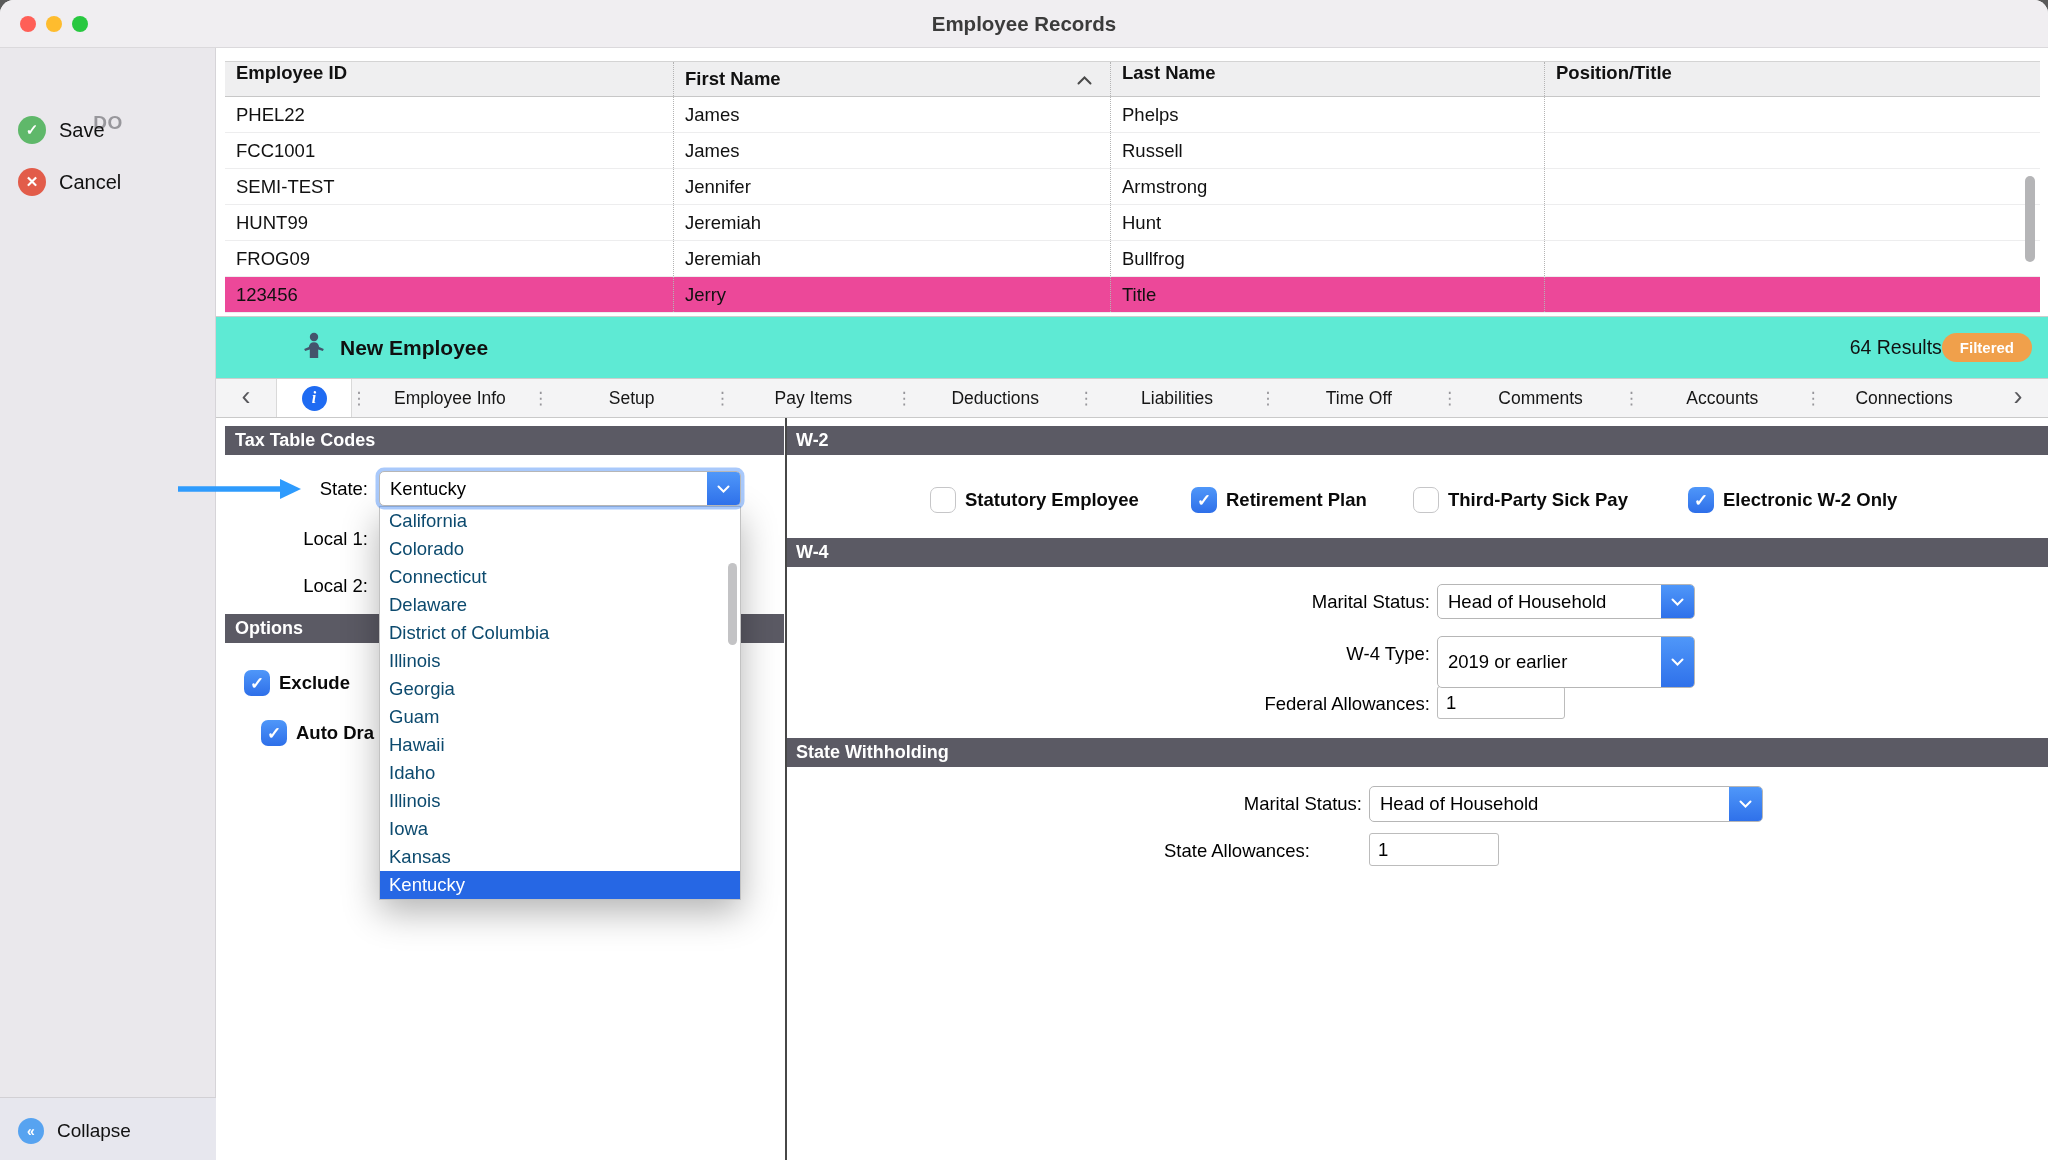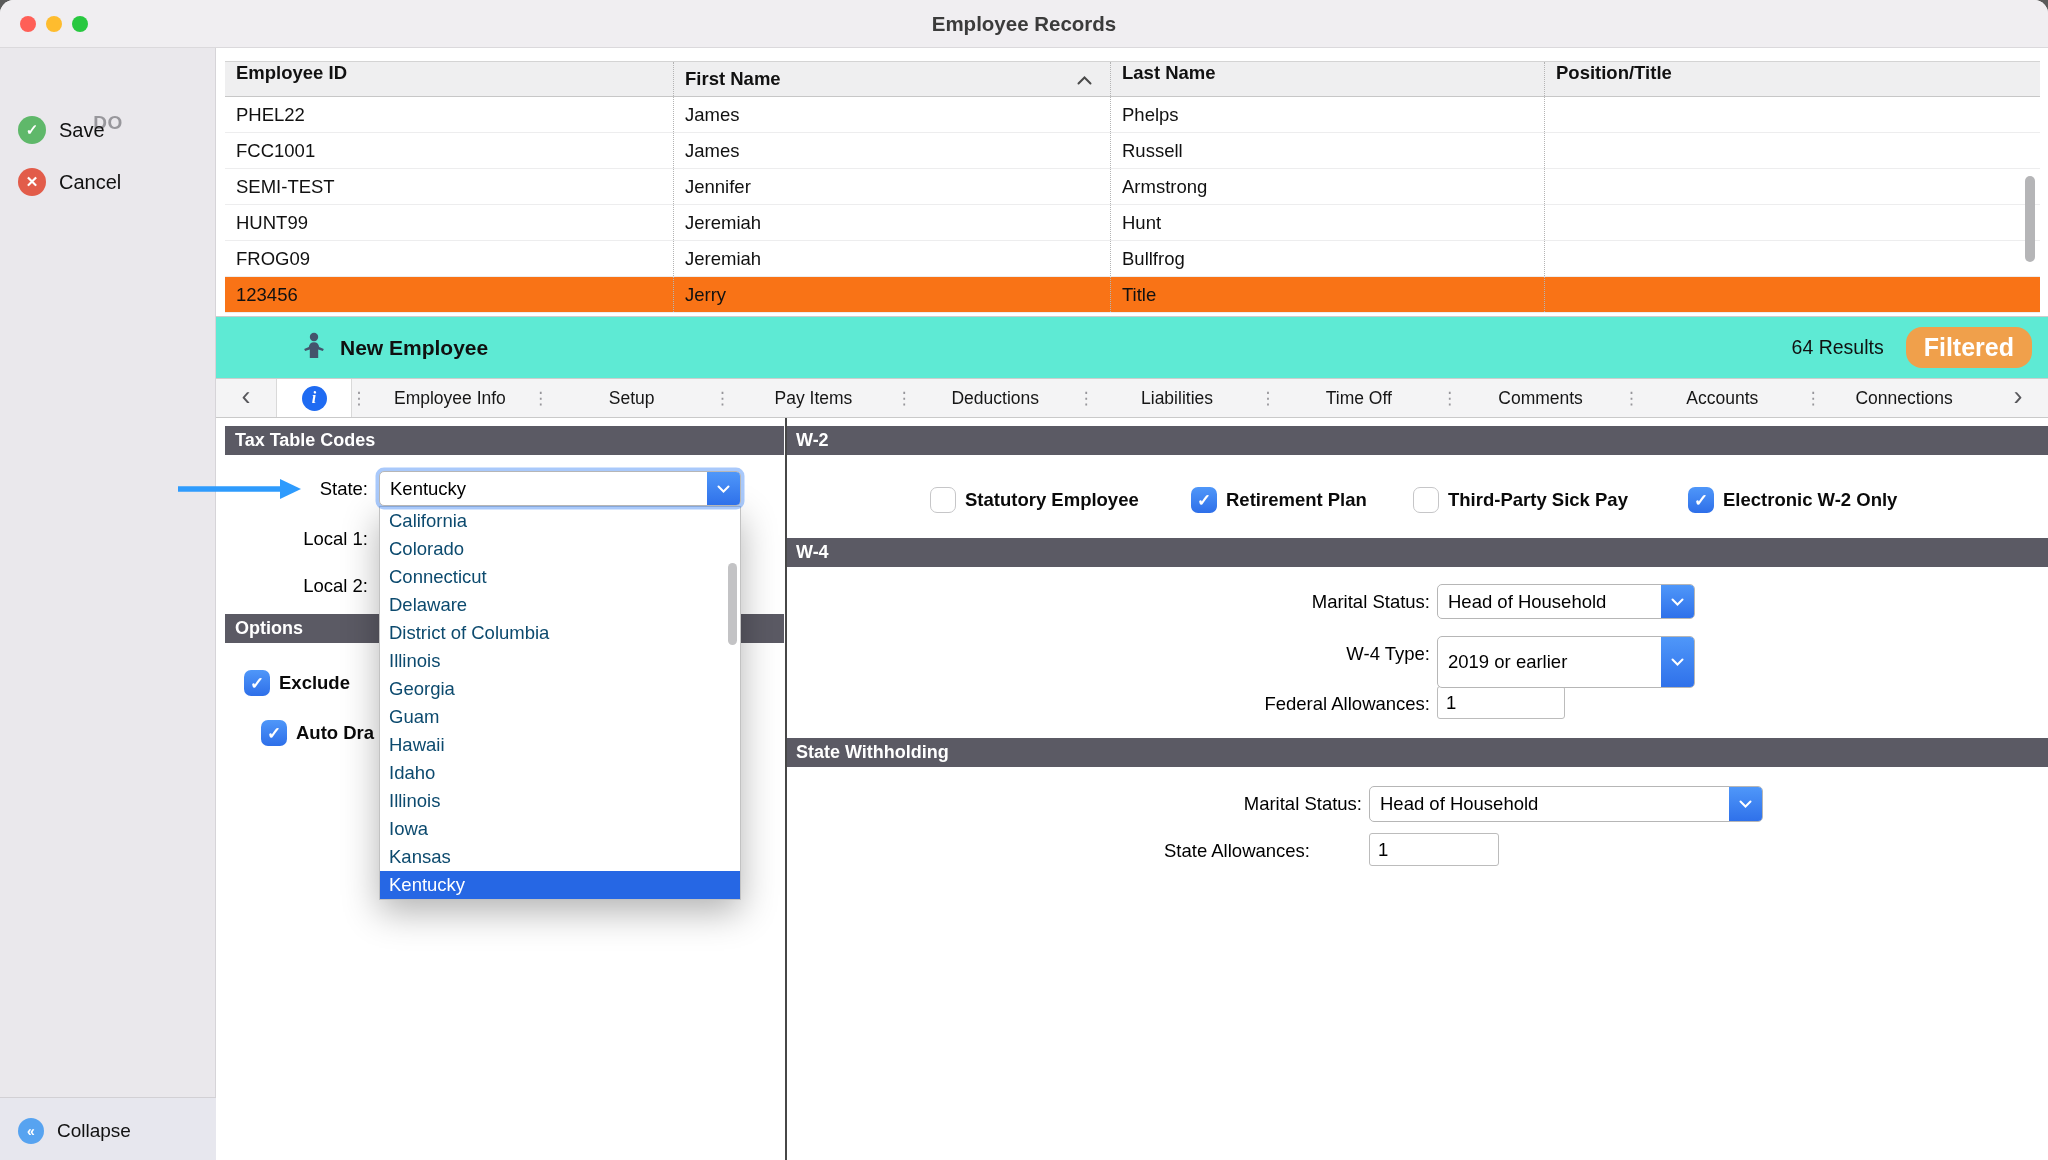--- a/index.html
+++ b/index.html
@@ -32,7 +32,7 @@
   .emp-table{position:absolute;left:225px;top:61px;width:1815px;z-index:2}
   .thead{display:flex;height:36px;align-items:center;font-size:18.5px;font-weight:bold;color:#111;background:#efeff0;border-top:1px solid #d4d4d4;border-bottom:1px solid #c7c7c7}
   .trow{display:flex;height:36px;line-height:35px;font-size:18.5px;color:#111;border-bottom:1px solid #ededee;background:#fff}
-  .trow.sel{background:#f97316}
+  .trow.sel{background:#ec4899}
   .c1{width:448px;padding-left:11px;height:100%}
   .c2{width:437px;padding-left:11px;border-left:1px dotted #b4b4b4;height:100%}
   .c3{width:434px;padding-left:11px;border-left:1px dotted #b4b4b4;height:100%}

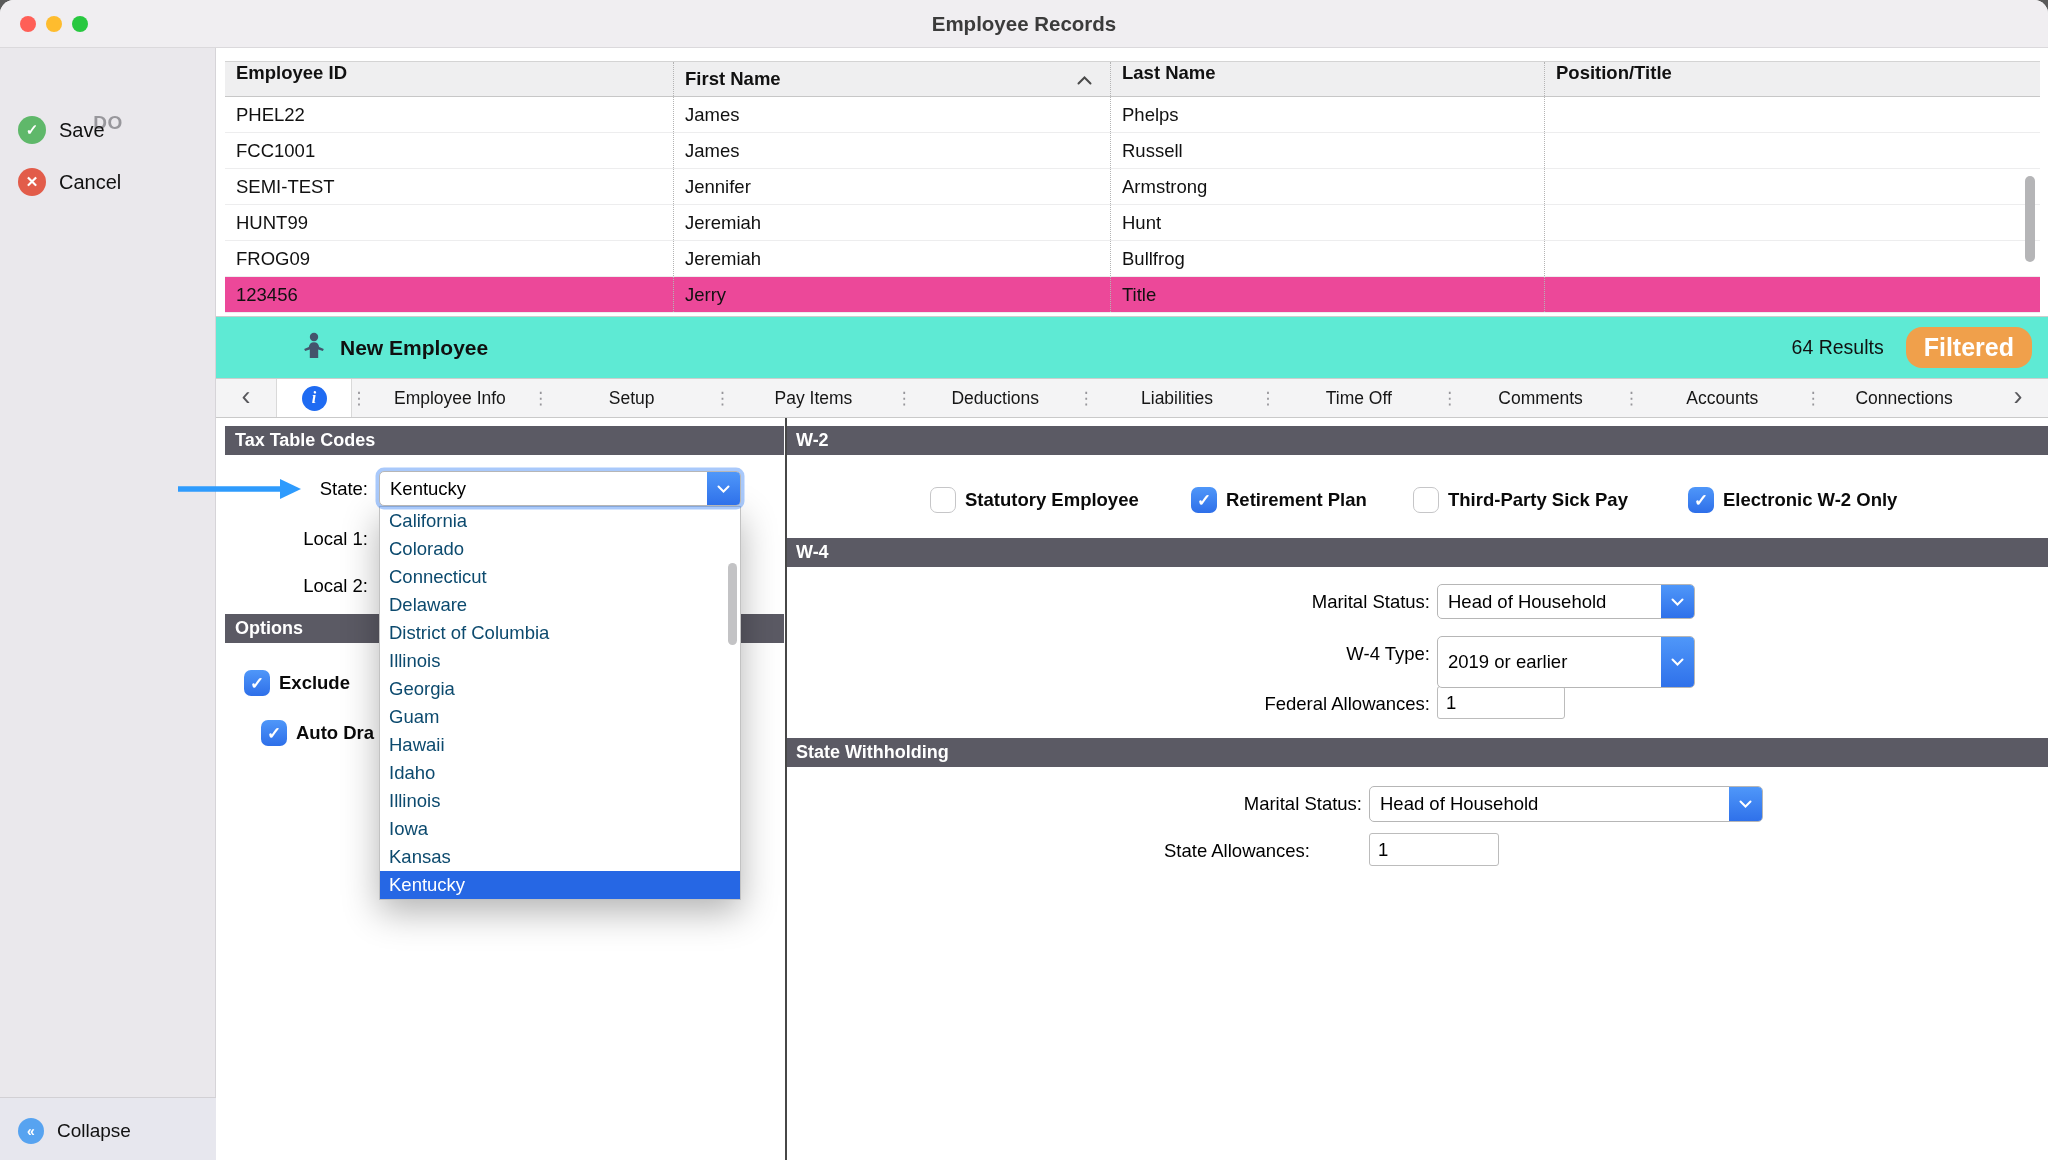--- a/index.html
+++ b/index.html
@@ -44,7 +44,7 @@
   .rec-header{position:absolute;left:216px;top:316px;width:1832px;height:63px;background:#5eead4;border-top:1px solid #cdcdcd;border-bottom:1px solid #cdcdcd;display:flex;align-items:center;padding-left:86px;z-index:3}
   .rec-title{margin-left:14px;font-size:21px;font-weight:bold;color:#101010}
   .rec-spacer{flex:1}
-  .rec-results{font-size:19.5px;color:#111;margin-right:22px}
+  .rec-results{font-size:19.5px;color:#111;}
   .filter-badge{background:#f0a04b;color:#fff;font-size:25px;font-weight:bold;padding:6px 18px;border-radius:16px;margin-right:16px}
 
   

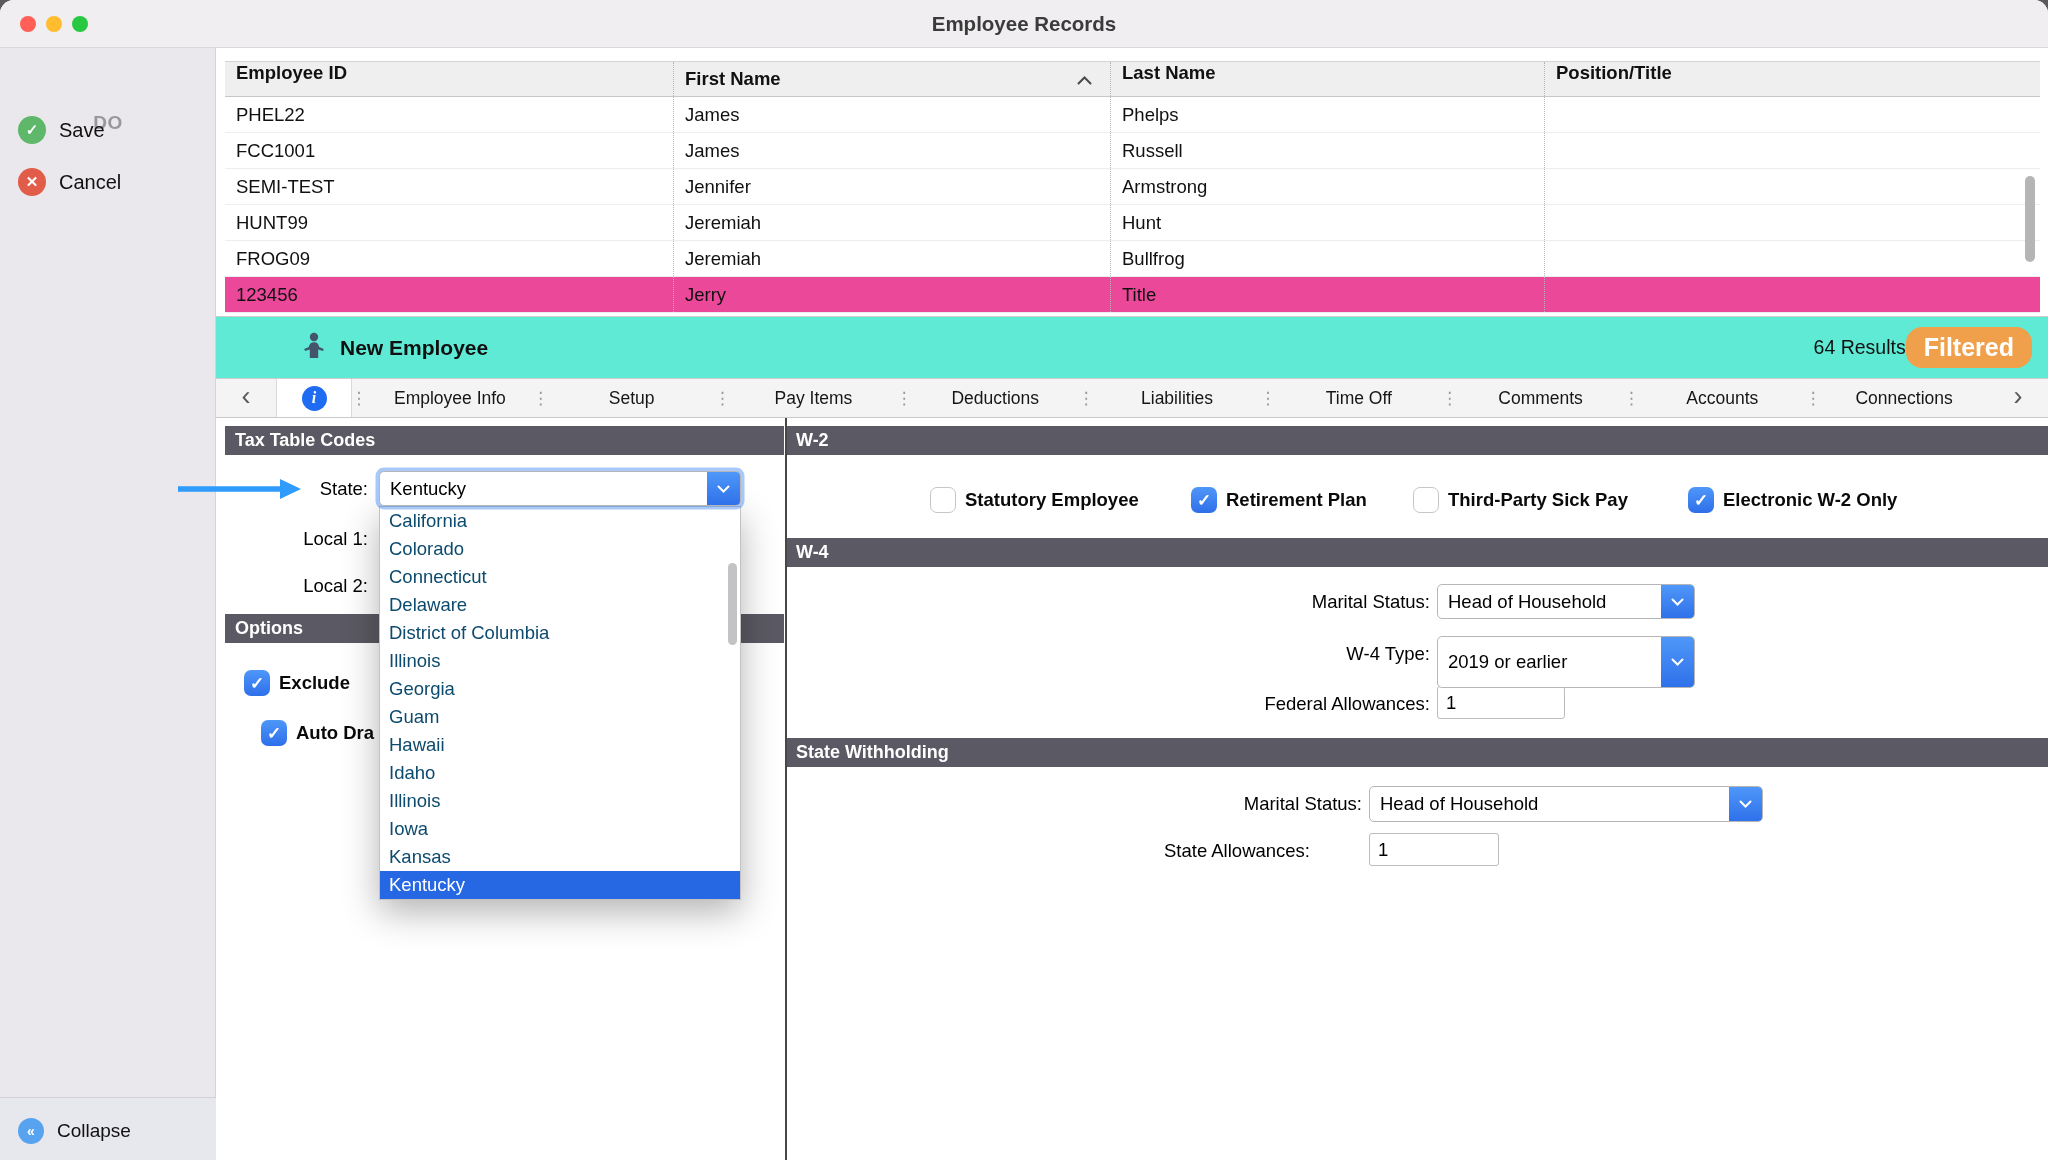--- a/index.html
+++ b/index.html
@@ -45,7 +45,7 @@
   .rec-title{margin-left:14px;font-size:21px;font-weight:bold;color:#101010}
   .rec-spacer{flex:1}
   .rec-results{font-size:19.5px;color:#111;}
-  .filter-badge{background:#f0a04b;color:#fff;font-size:25px;font-weight:bold;padding:6px 18px;border-radius:16px;margin-right:16px}
+  .filter-badge{background:#f0a04b;color:#fff;font-size:15px;font-weight:bold;padding:6px 18px;border-radius:16px;margin-right:16px}
 
   
   .tabbar{position:absolute;left:216px;top:379px;width:1832px;height:39px;background:#f4f4f5;border-bottom:1px solid #c9c9c9;display:flex;align-items:stretch;z-index:3}

